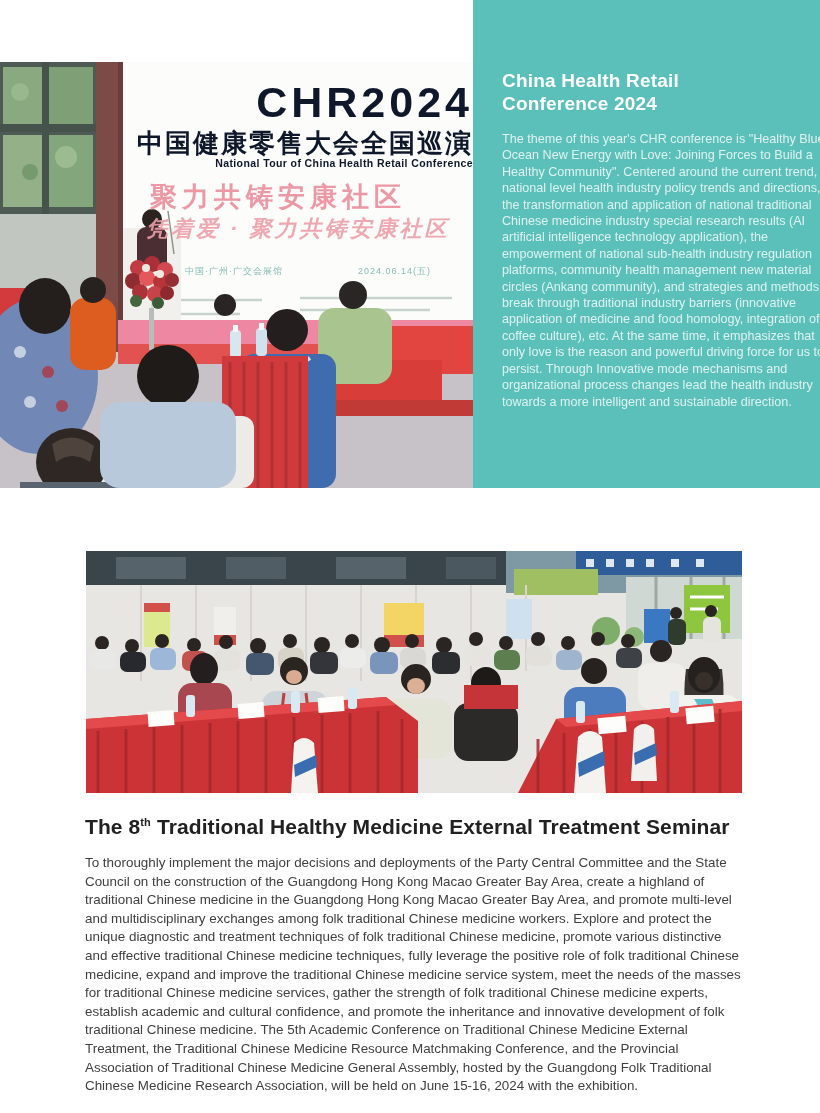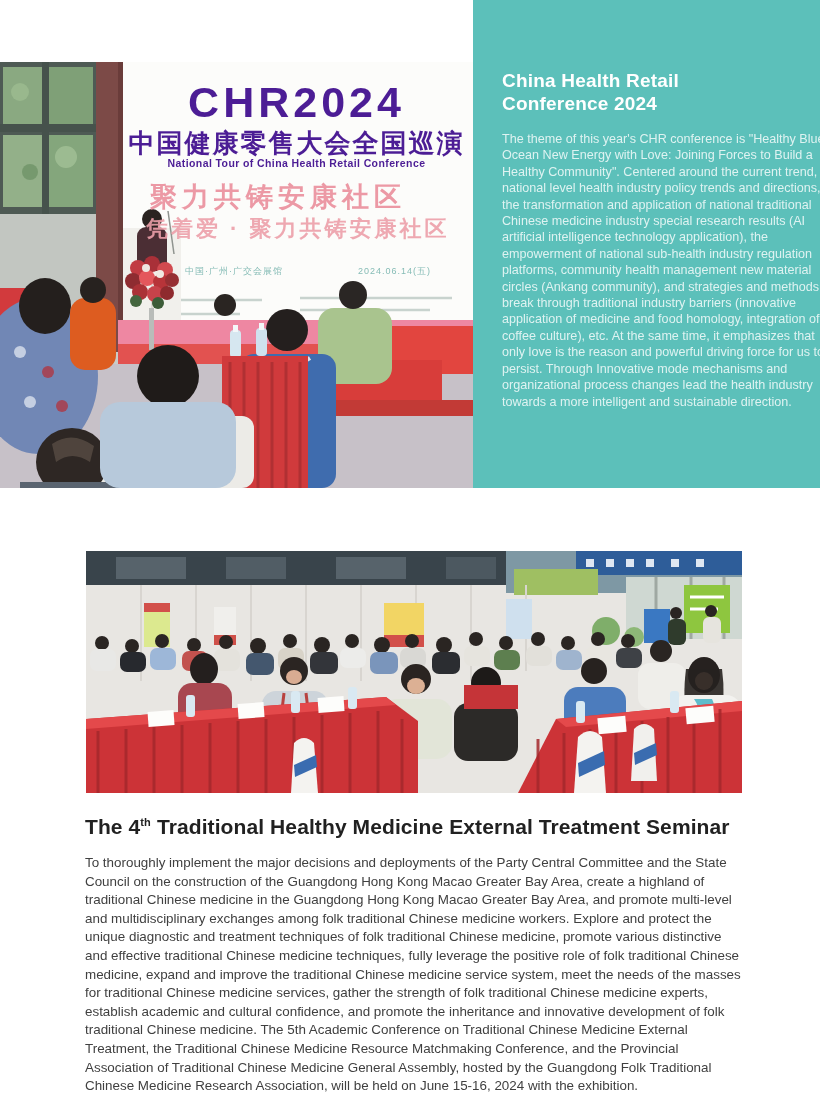--- a/index.html
+++ b/index.html
@@ -10,7 +10,7 @@
   
   .photo-top{position:absolute;left:0;top:62px;width:473px;height:426px;overflow:hidden;}
   .photo-top svg{position:absolute;left:0;top:0;}
-  .screen-text{position:absolute;text-align:center;color:#4c1d95;}
+  .screen-text{position:absolute;text-align:right;color:#0f172a;}
   .t-logo{left:120px;top:16px;width:353px;font-size:43px;font-weight:bold;letter-spacing:4px;}
   .t-cn{left:120px;top:64px;width:353px;font-size:26px;font-weight:bold;letter-spacing:2px;}
   .t-en{left:120px;top:95px;width:353px;font-size:10.5px;font-weight:bold;letter-spacing:.4px;}

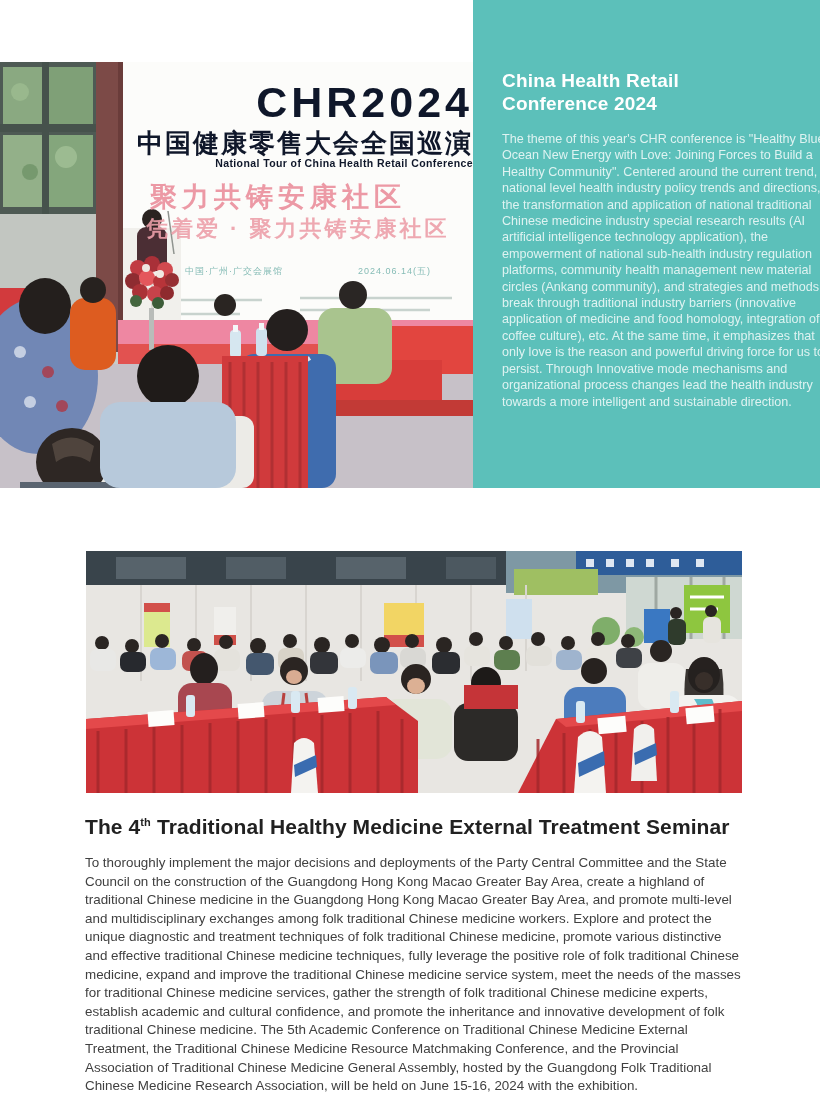--- a/index.html
+++ b/index.html
@@ -15,7 +15,7 @@
   .t-cn{left:120px;top:64px;width:353px;font-size:26px;font-weight:bold;letter-spacing:2px;}
   .t-en{left:120px;top:95px;width:353px;font-size:10.5px;font-weight:bold;letter-spacing:.4px;}
   .t-slogan1{left:150px;top:117px;width:300px;text-align:left;font-size:27px;font-weight:bold;letter-spacing:5px;color:#eb919e;opacity:.92;}
-  .t-slogan2{left:146px;top:152px;width:320px;text-align:left;font-size:22px;font-weight:bold;letter-spacing:3px;color:#eda0aa;opacity:.9;}
+  .t-slogan2{left:146px;top:152px;width:320px;text-align:left;font-size:22px;font-weight:bold;letter-spacing:3px;color:#eda0aa;opacity:.9;font-style:italic;}
   .t-venue{left:185px;top:203px;width:160px;text-align:left;font-size:9px;color:#86bcb6;letter-spacing:1px;}
   .t-date{left:358px;top:203px;width:90px;text-align:left;font-size:9px;color:#86bcb6;letter-spacing:1px;}
   

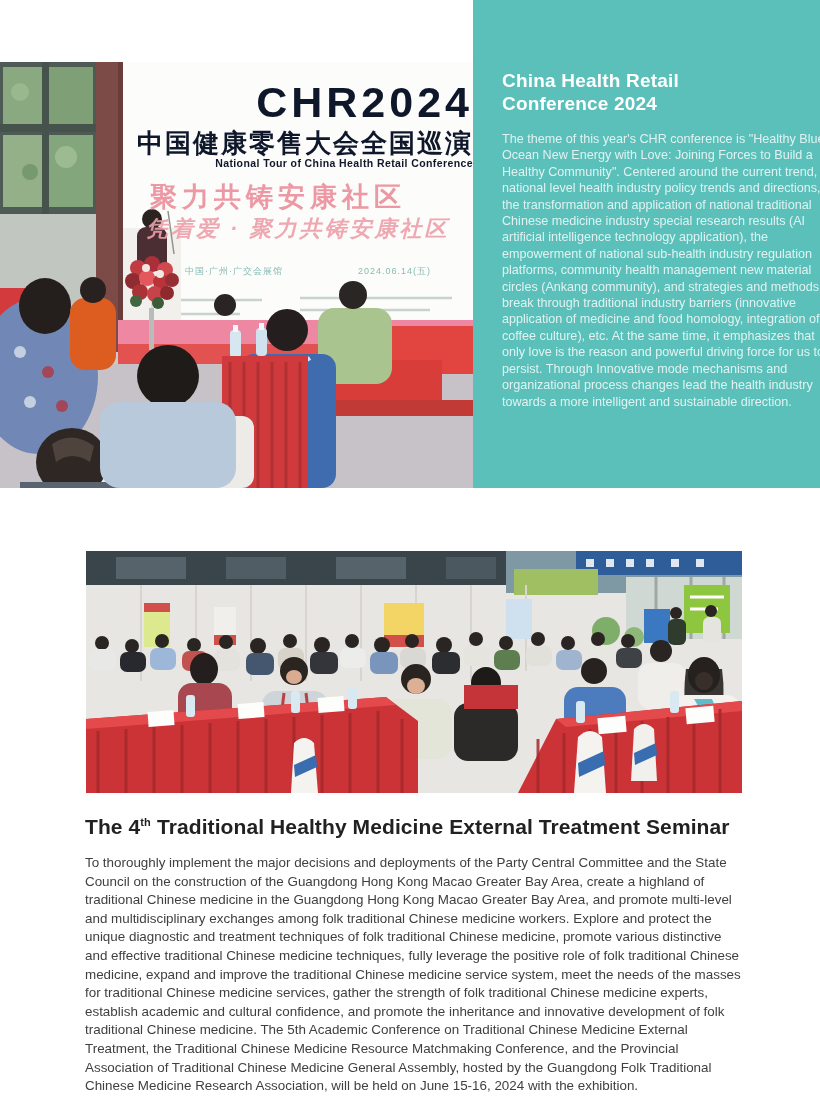--- a/index.html
+++ b/index.html
@@ -359,7 +359,7 @@
   </div>
 
   <div class="article">
-    <h2><span>The 4</span><sup>th</sup><span> Traditional Healthy Medicine External Treatment Seminar</span></h2>
+    <h2><span>The 8</span><sup>th</sup><span> Traditional Healthy Medicine External Treatment Seminar</span></h2>
     <p>To thoroughly implement the major decisions and deployments of the Party Central Committee and the State Council on the construction of the Guangdong Hong Kong Macao Greater Bay Area, create a highland of traditional Chinese medicine in the Guangdong Hong Kong Macao Greater Bay Area, and promote multi-level and multidisciplinary exchanges among folk traditional Chinese medicine workers. Explore and protect the unique diagnostic and treatment techniques of folk traditional Chinese medicine, promote various distinctive and effective traditional Chinese medicine techniques, fully leverage the positive role of folk traditional Chinese medicine, expand and improve the traditional Chinese medicine service system, meet the needs of the masses for traditional Chinese medicine services, gather the strength of folk traditional Chinese medicine experts, establish academic and cultural confidence, and promote the inheritance and innovative development of folk traditional Chinese medicine. The 5th Academic Conference on Traditional Chinese Medicine External Treatment, the Traditional Chinese Medicine Resource Matchmaking Conference, and the Provincial Association of Traditional Chinese Medicine General Assembly, hosted by the Guangdong Folk Traditional Chinese Medicine Research Association, will be held on June 15-16, 2024 with the exhibition.</p>
   </div>
 

